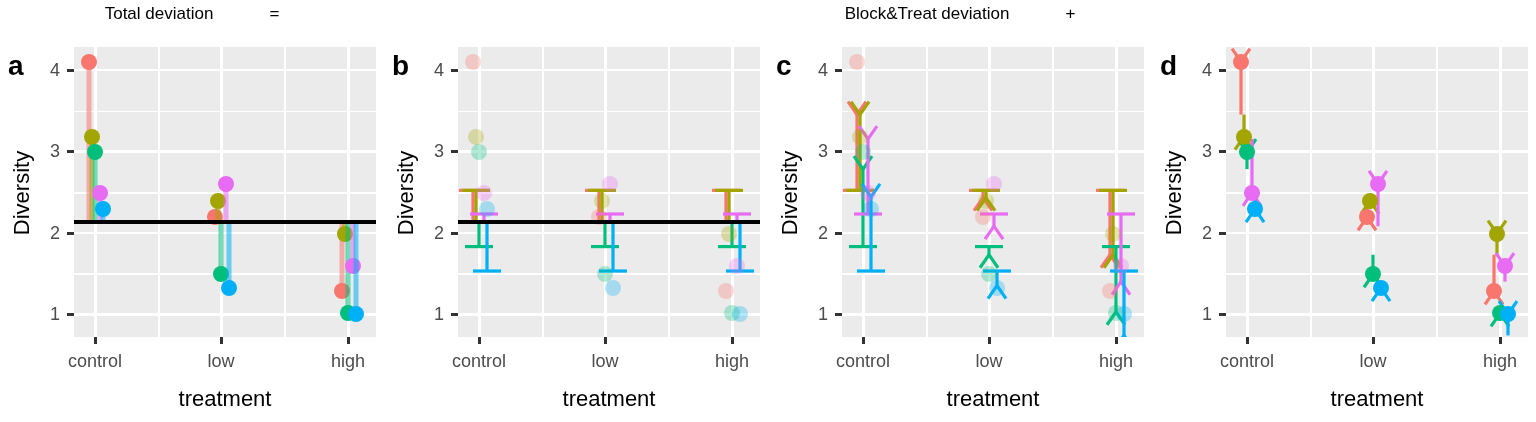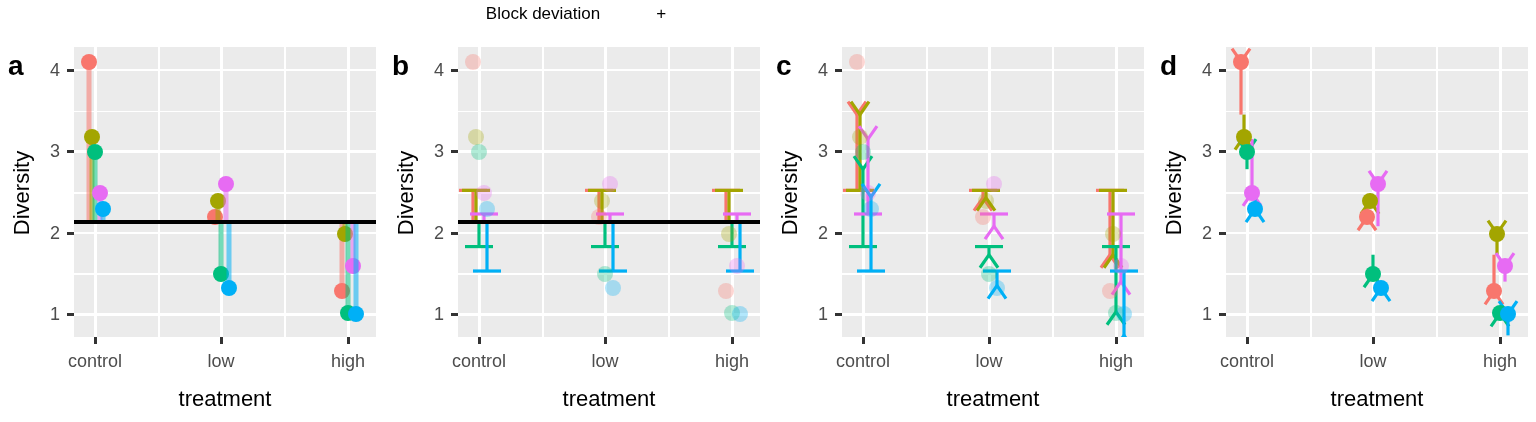--- a/index.html
+++ b/index.html
@@ -35,6 +35,7 @@
 
 <div id="figure">
     <div class="panel" style="left: 0px; width: 384px;">
+      <div class="panel-title"><span>Total deviation</span><span class="op">=</span></div>
       <div class="panel-tag" style="left: 8px; top: 52px;">a</div>
       <div class="axis-title-y" style="left: -38px; top: 180px; transform: rotate(-90deg); width: 120px; text-align: center;">Diversity</div>
       <div class="axis-title-x" style="left: 74px; width: 302px; top: 386px;">treatment</div>

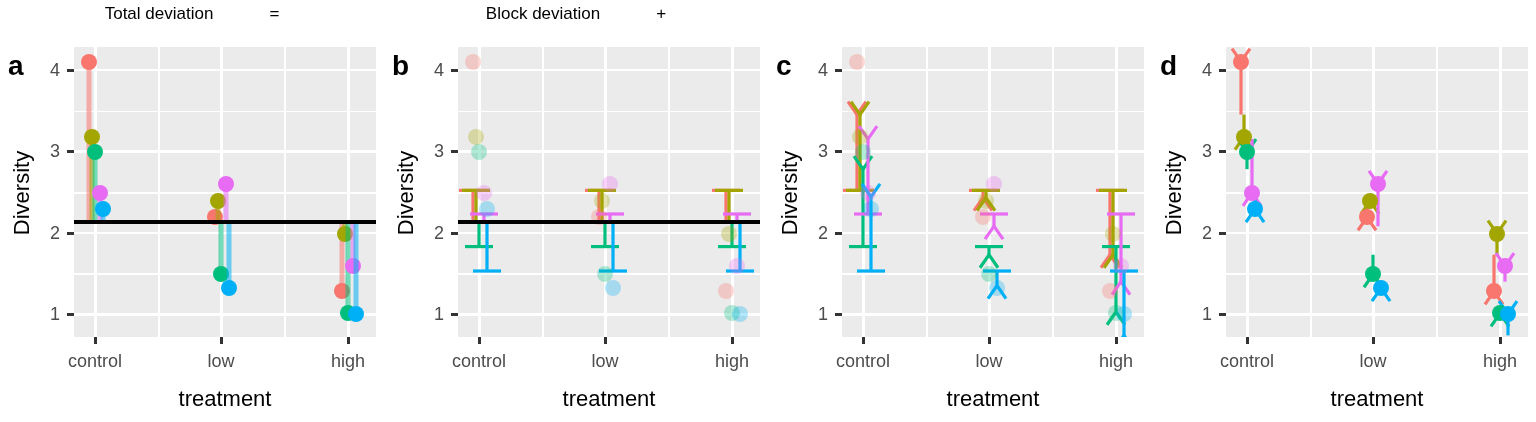--- a/index.html
+++ b/index.html
@@ -101,7 +101,6 @@
       <div class="tickmark" style="left: 347px; top: 337px; width: 3px; height: 7px;"></div>
     </div>
     <div class="panel" style="left: 384px; width: 384px;">
-      <div class="panel-title"><span>Block deviation</span><span class="op">+</span></div>
       <div class="panel-tag" style="left: 8px; top: 52px;">b</div>
       <div class="axis-title-y" style="left: -38px; top: 180px; transform: rotate(-90deg); width: 120px; text-align: center;">Diversity</div>
       <div class="axis-title-x" style="left: 74px; width: 302px; top: 386px;">treatment</div>

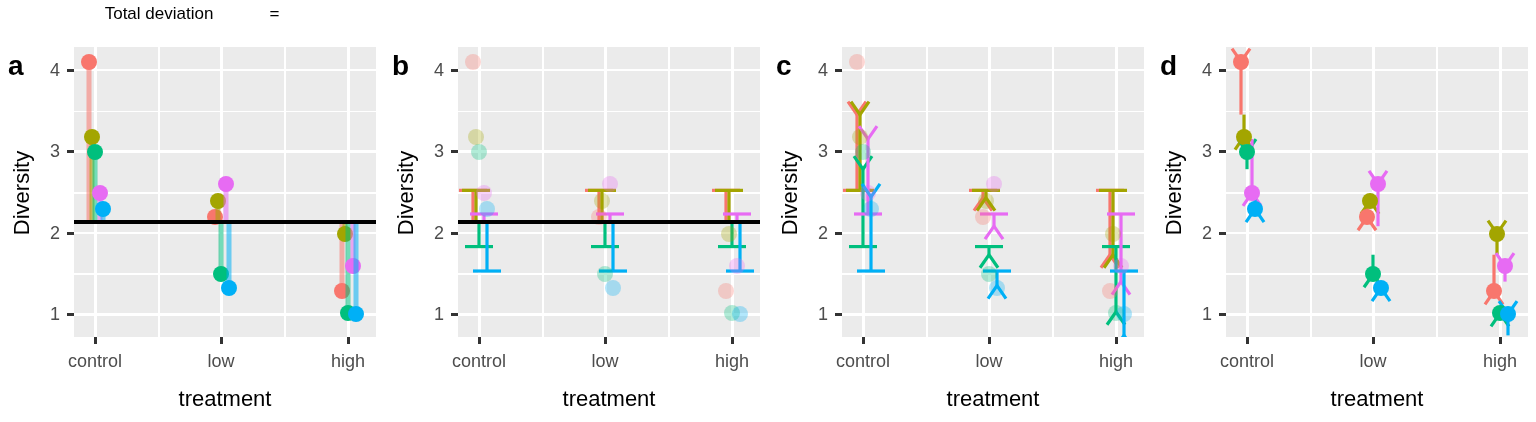--- a/index.html
+++ b/index.html
@@ -212,6 +212,7 @@
       <div class="tickmark" style="left: 347px; top: 337px; width: 3px; height: 7px;"></div>
     </div>
     <div class="panel" style="left: 768px; width: 384px;">
+      <div class="panel-title"><span>Block&amp;Treat deviation</span><span class="op">+</span></div>
       <div class="panel-tag" style="left: 8px; top: 52px;">c</div>
       <div class="axis-title-y" style="left: -38px; top: 180px; transform: rotate(-90deg); width: 120px; text-align: center;">Diversity</div>
       <div class="axis-title-x" style="left: 74px; width: 302px; top: 386px;">treatment</div>

